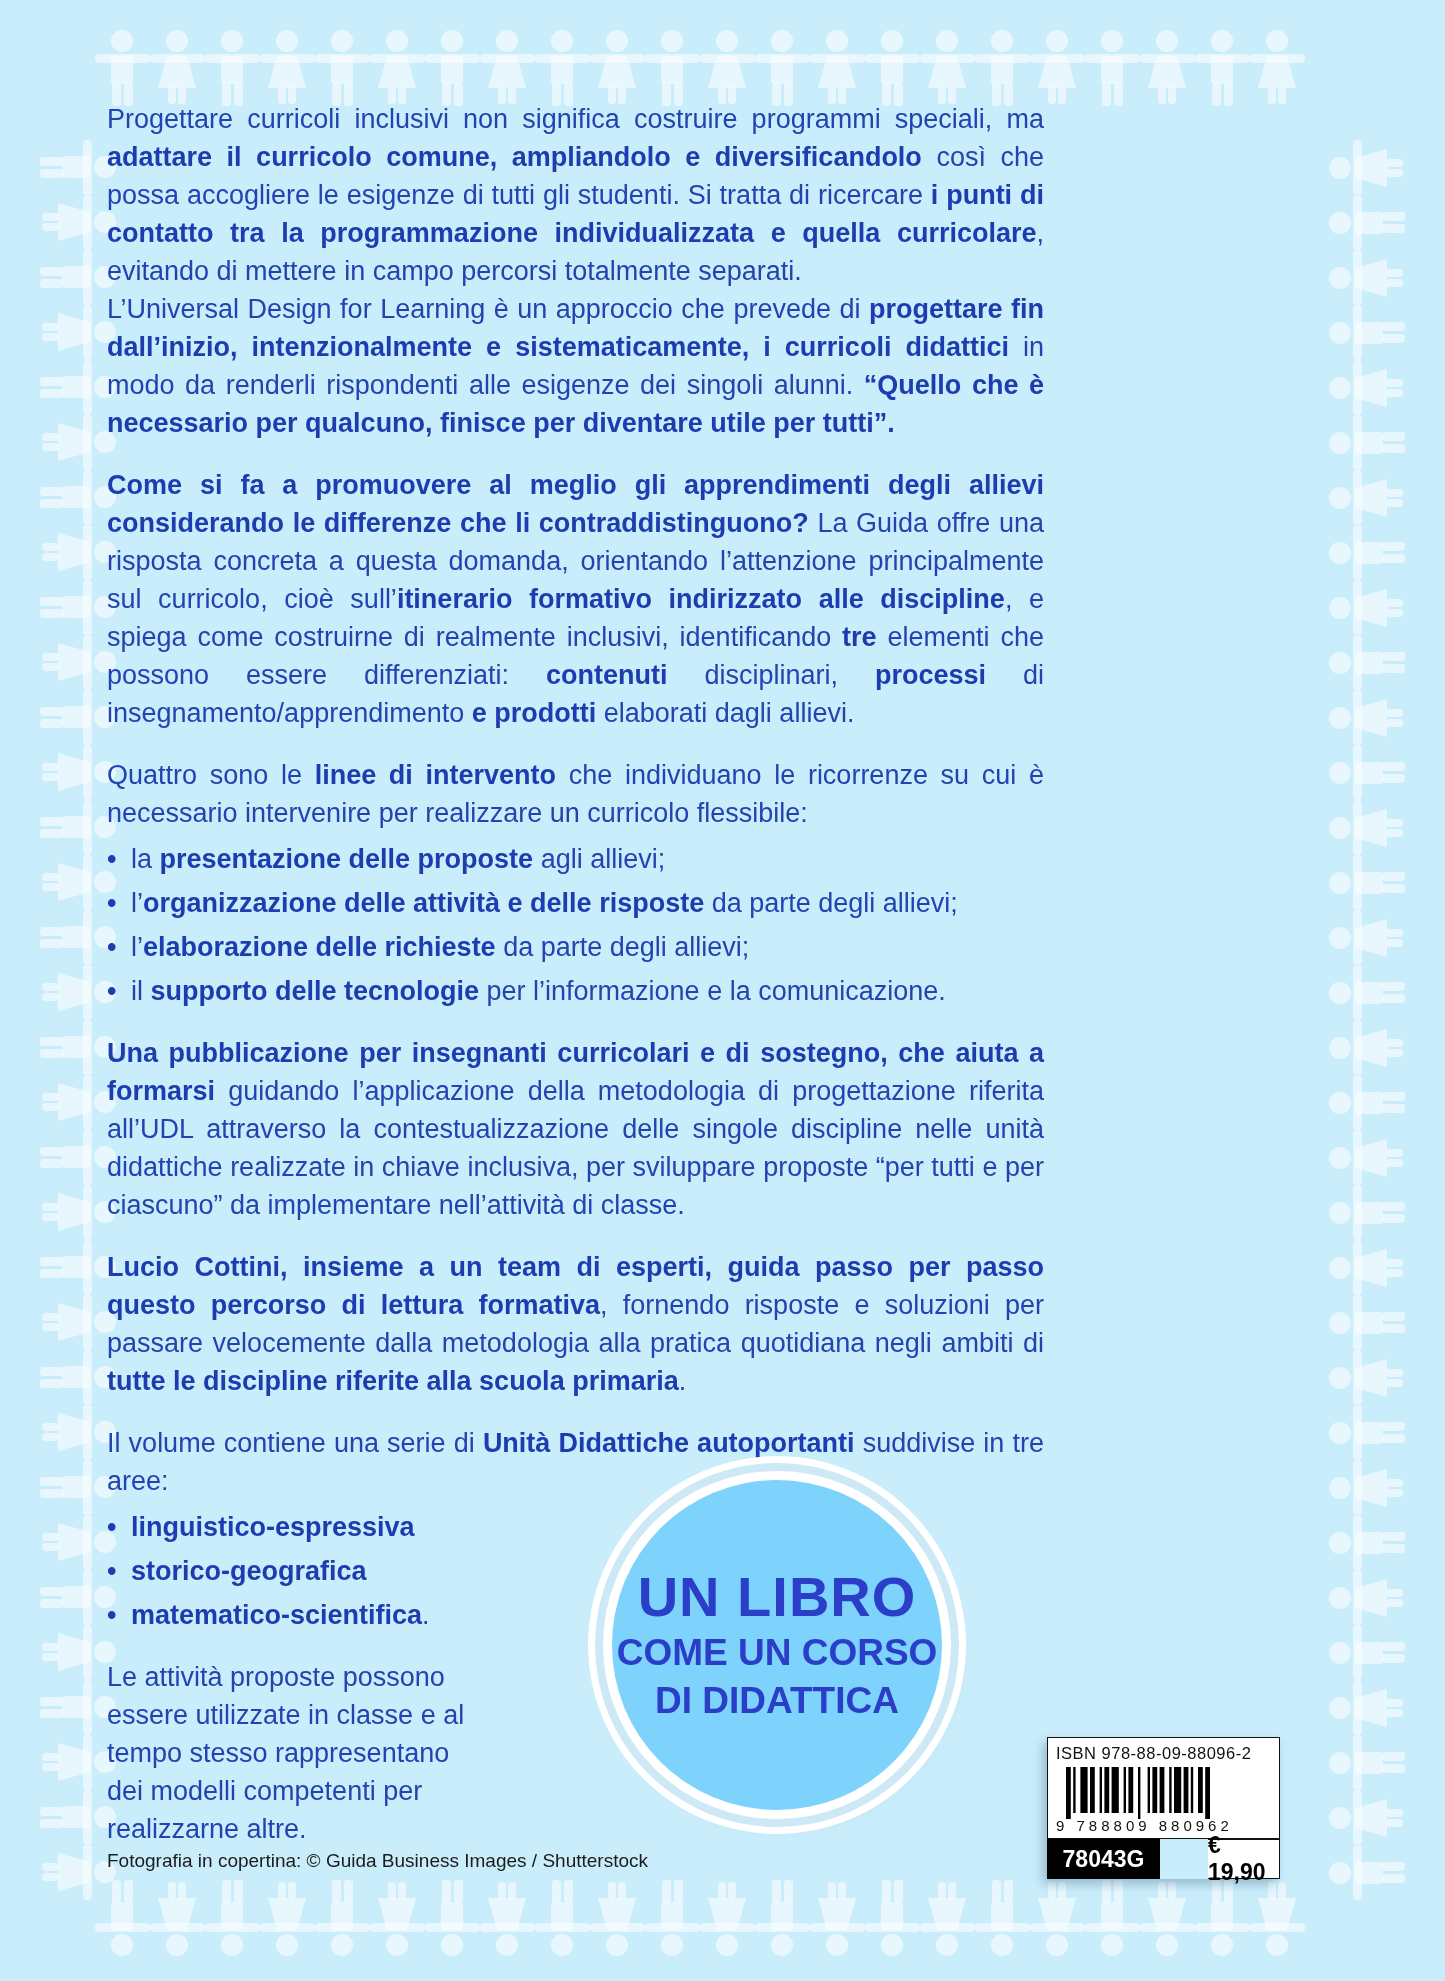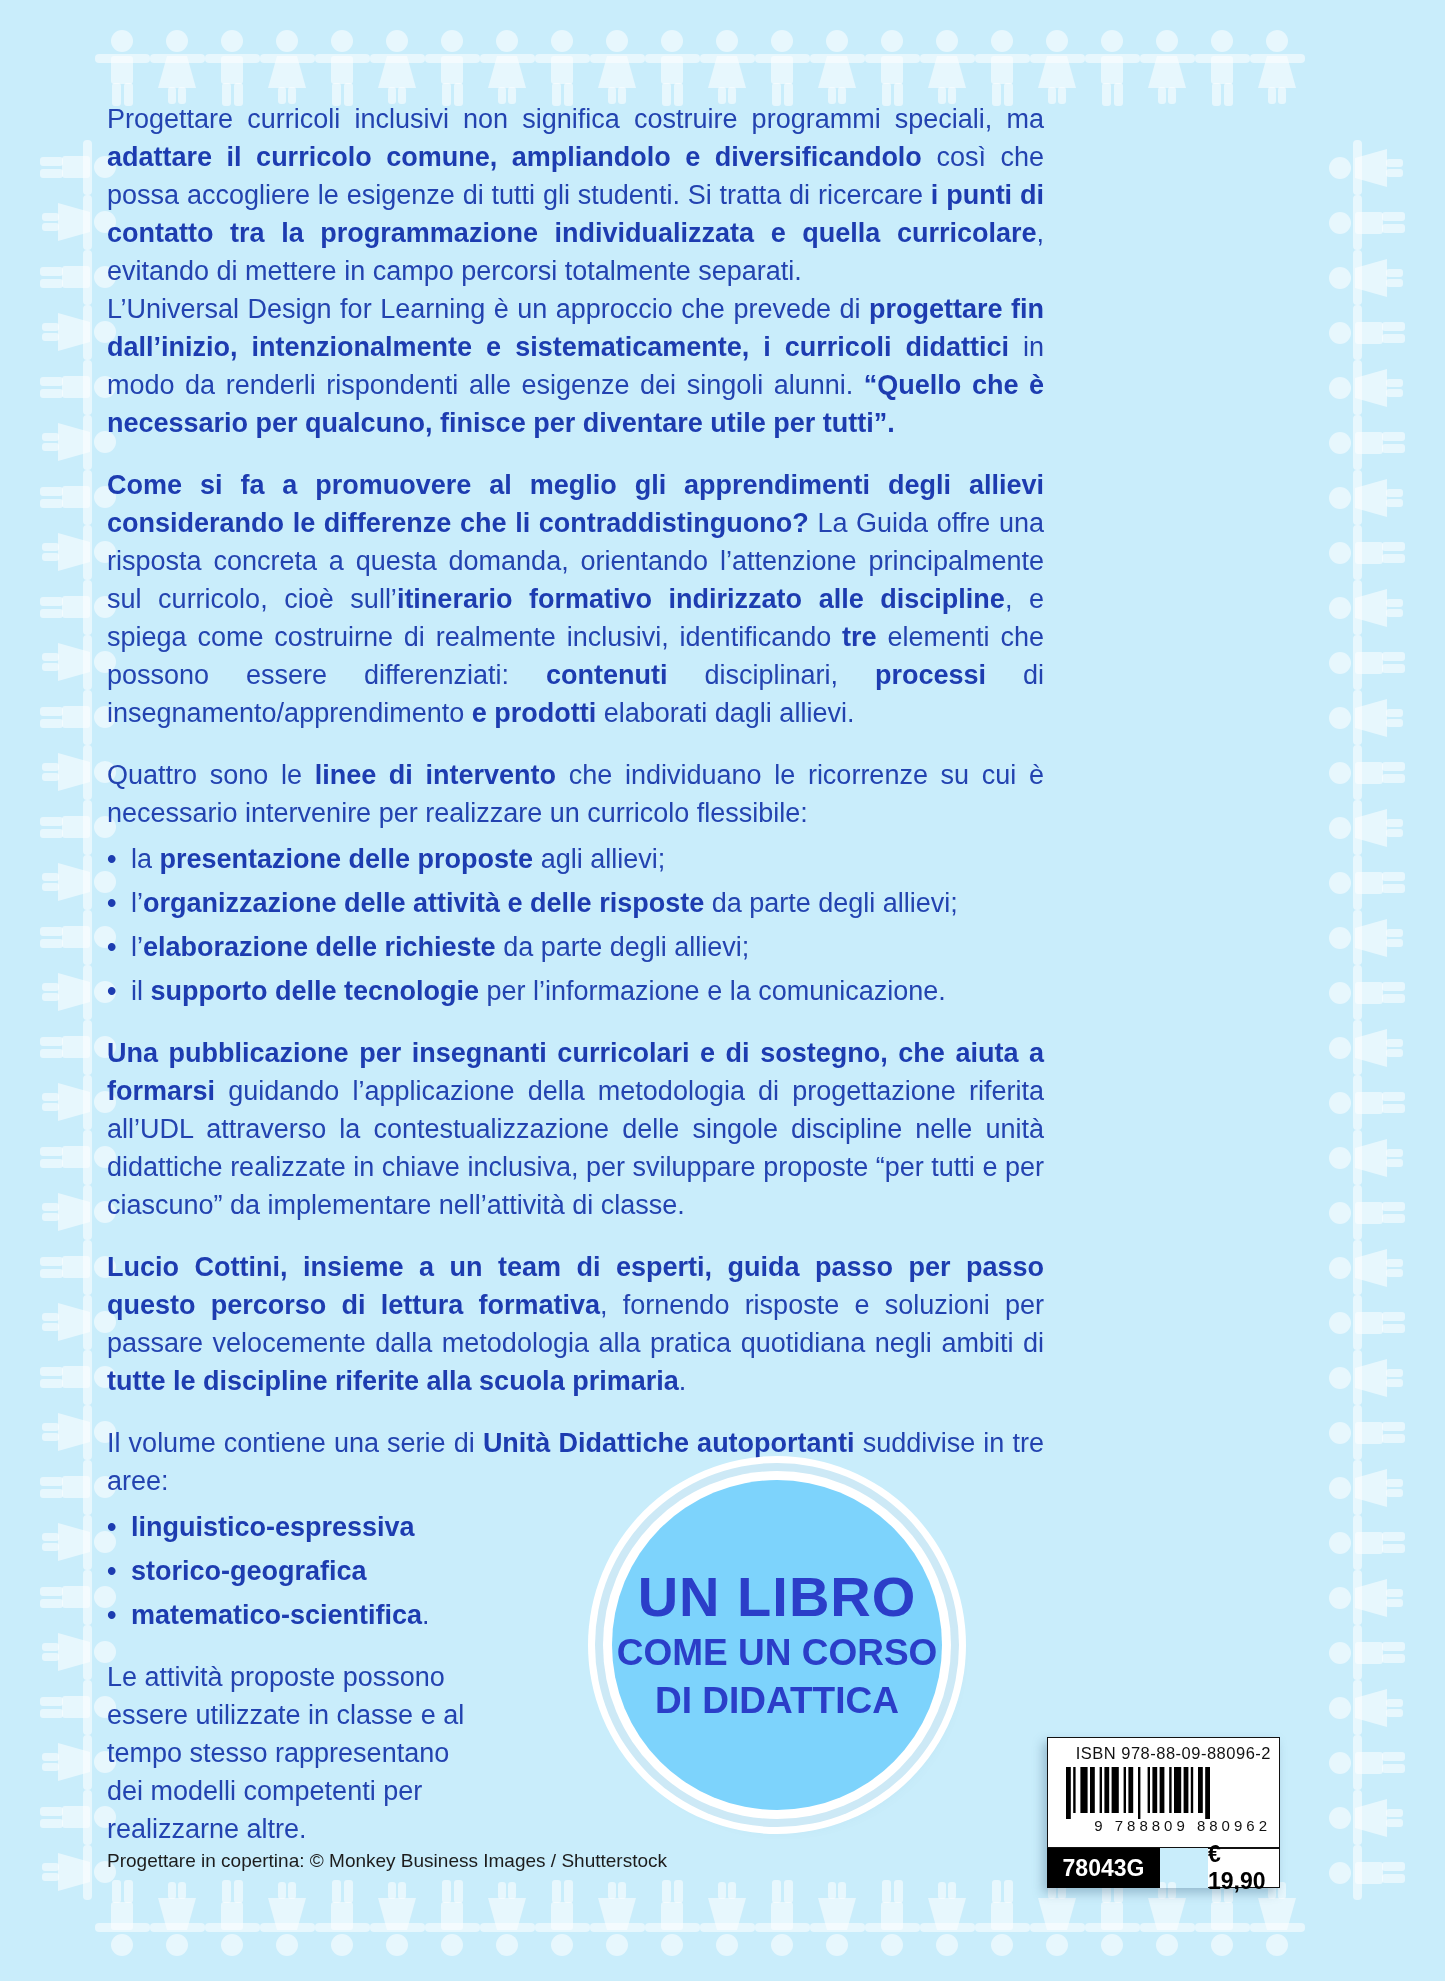--- a/index.html
+++ b/index.html
@@ -41,7 +41,7 @@
   }
   #barcode-box{
     background:#ffffff;border:1px solid #111;box-sizing:border-box;
-    padding:6px 8px 13px 8px;text-align:right;color:#111;
+    padding:6px 8px 4px 8px;text-align:left;color:#111;
   }
   #isbn-text{font-size:16.5px;letter-spacing:0.5px;white-space:nowrap;}
   #bars{display:block;margin:4px auto 0 auto;}

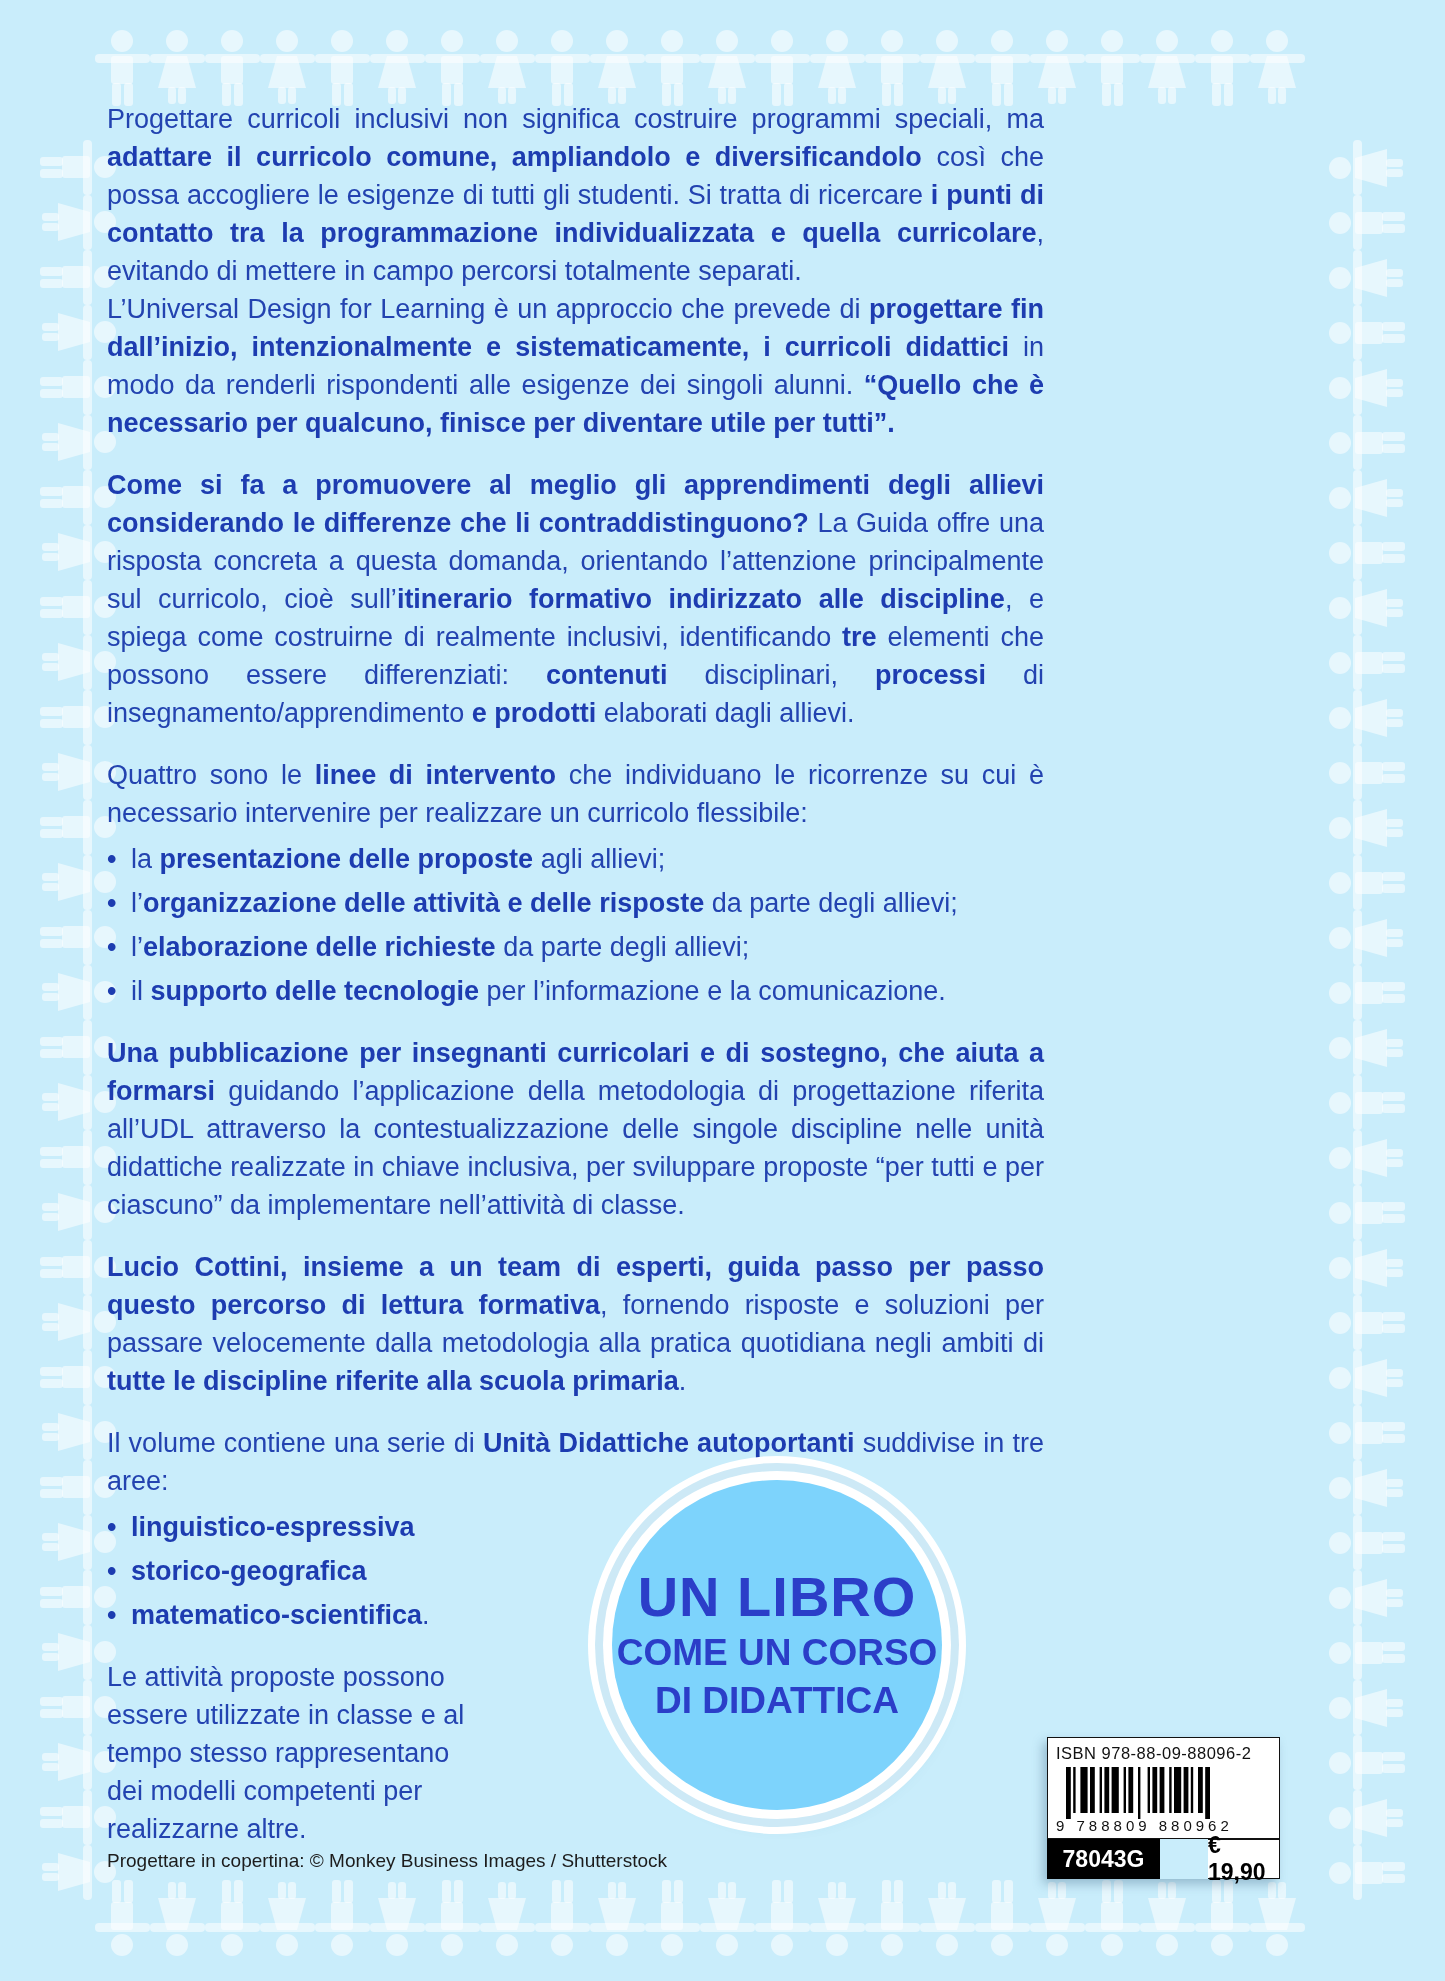--- a/index.html
+++ b/index.html
@@ -220,7 +220,7 @@
     </div>
   </div>
 
-  <div id="photo-credit">Progettare in copertina: © Monkey Business Images / Shutterstock</div>
+  <div id="photo-credit">Fotografia in copertina: © Guida Business Images / Shutterstock</div>
 
 </div>
 

